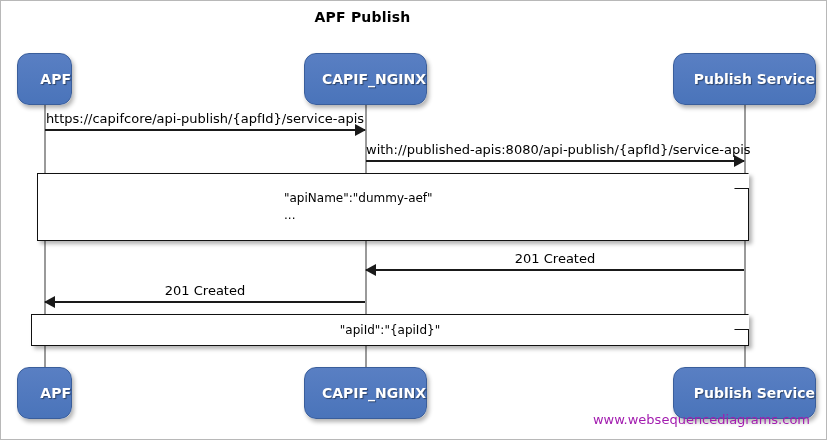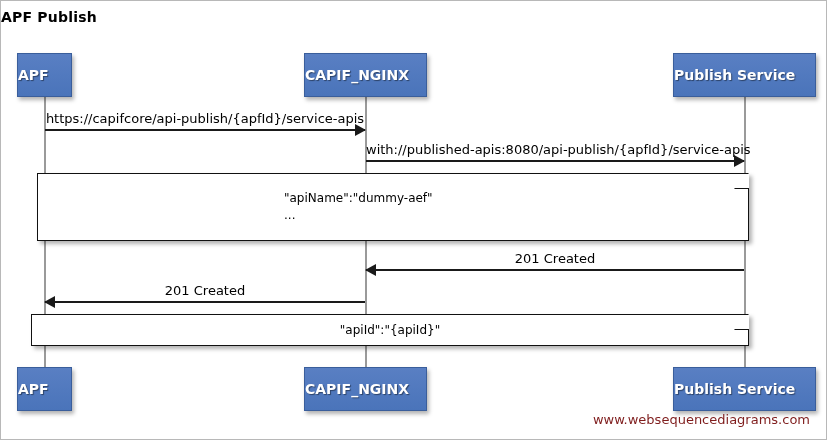--- a/index.html
+++ b/index.html
@@ -27,10 +27,12 @@
     left: 0;
     top: 8px;
     width: 691px;
+    text-align: center;
     font-size: 14px;
     font-weight: bold;
     color: #000000;
     letter-spacing: 0.2px;
+    padding-left: 16px;
   }
 
   

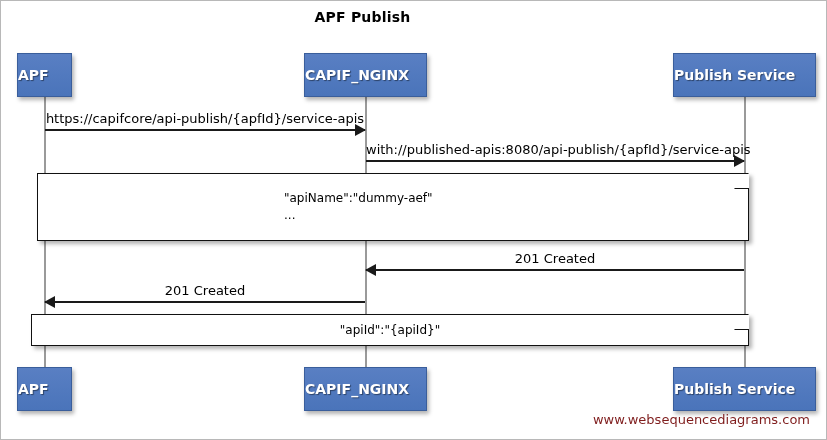--- a/index.html
+++ b/index.html
@@ -47,15 +47,15 @@
   
   .actor-box {
     position: absolute;
-    height: 44px;
+    height: 52px;
     background: #4f7cc0;
     background: linear-gradient(to bottom, #597fc3 0%, #4a74ba 100%);
     border: 1px solid #3a5e9b;
-    border-radius: 0;
+    border-radius: 12px;
     box-shadow: 2px 3px 4px rgba(0,0,0,0.30);
     display: flex;
     align-items: center;
-    justify-content: flex-start;
+    justify-content: flex-end;
     box-sizing: border-box;
   }
   .actor-box span {

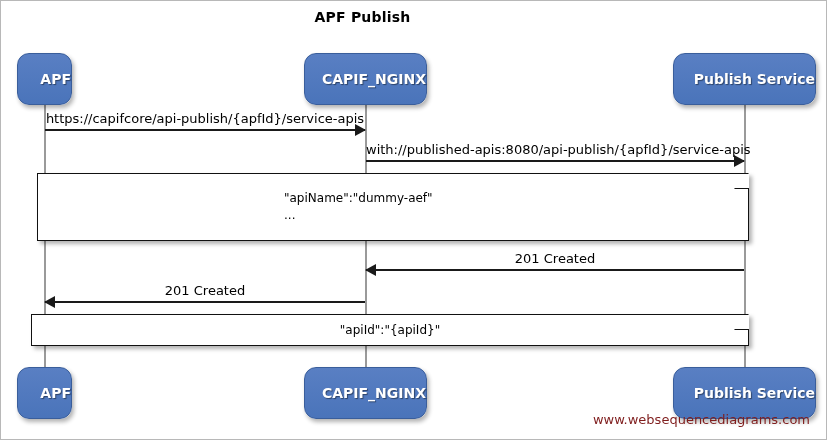--- a/index.html
+++ b/index.html
@@ -151,7 +151,7 @@
     right: 16px;
     bottom: 12px;
     font-size: 13px;
-    color: #7f1d1d;
+    color: #a21caf;
     white-space: nowrap;
   }
 </style>

